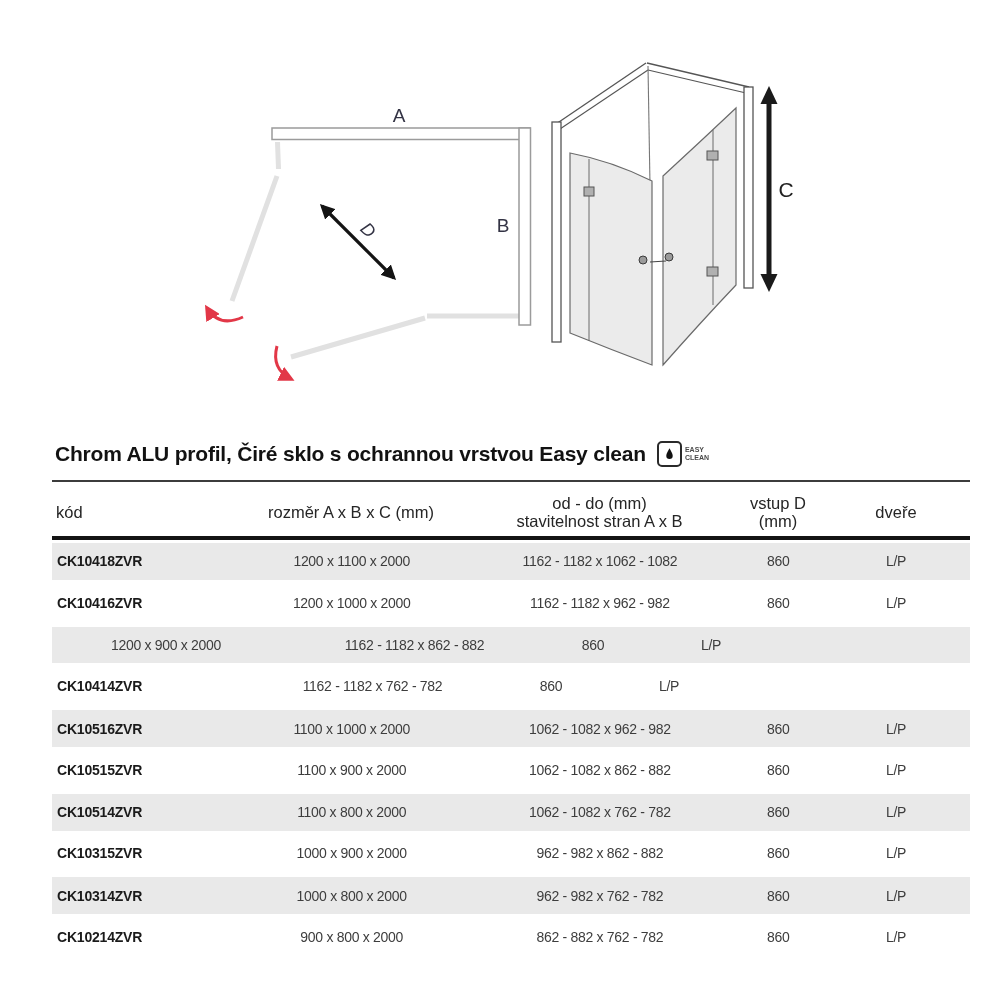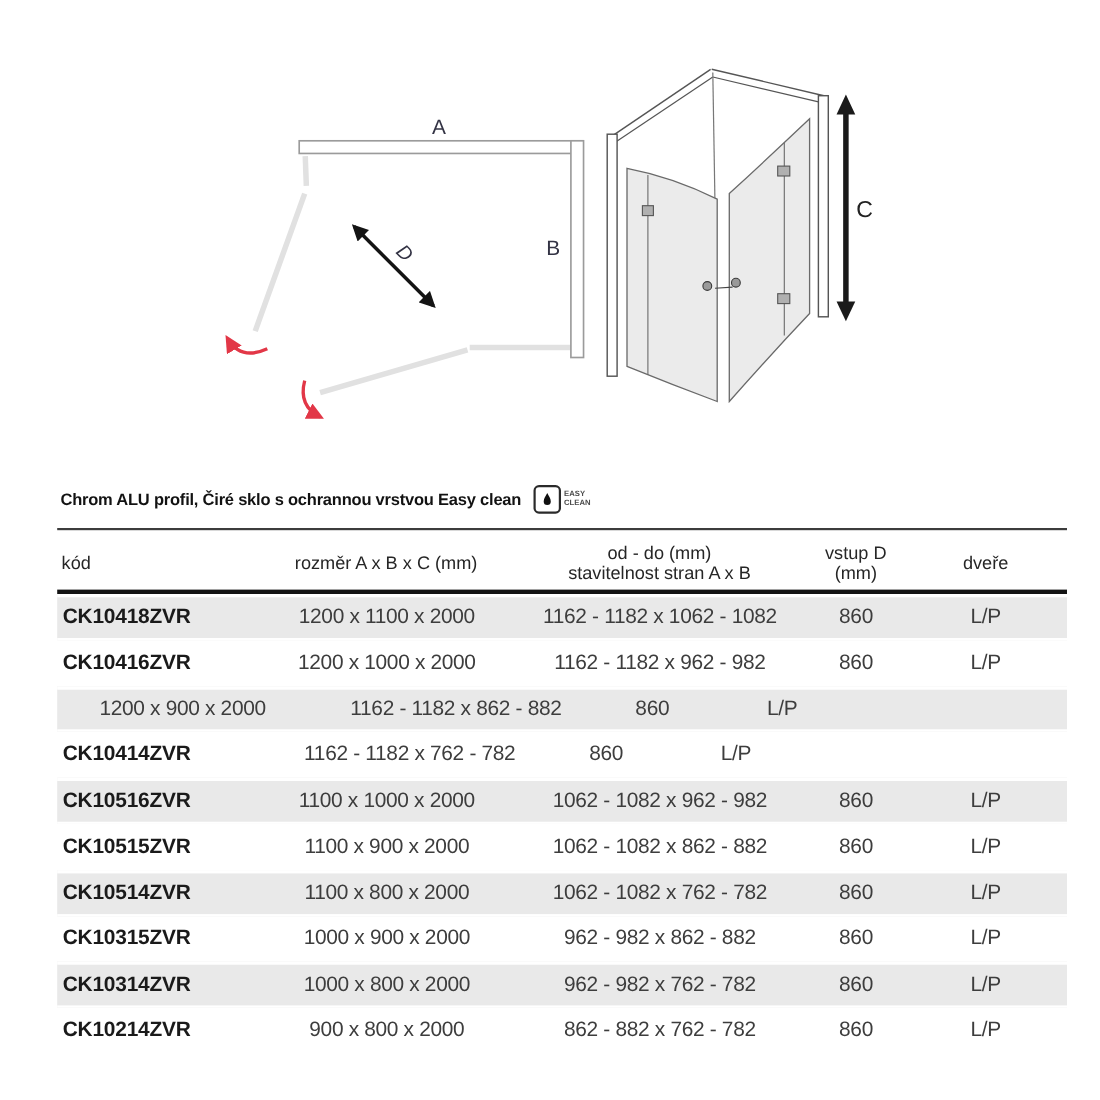--- a/index.html
+++ b/index.html
@@ -10,7 +10,7 @@
 
   
   .title-row{position:absolute;top:441px;left:55px;display:flex;align-items:center;}
-  .title{font-size:15px;font-weight:bold;color:#121212;letter-spacing:-0.2px;white-space:nowrap;}
+  .title{font-size:21px;font-weight:bold;color:#121212;letter-spacing:-0.2px;white-space:nowrap;}
   .badge{display:flex;align-items:center;margin-left:11px;}
   .badge-box{width:21px;height:22px;border:2px solid #2a2a2a;border-radius:5px;
              display:flex;align-items:center;justify-content:center;background:#fff;}

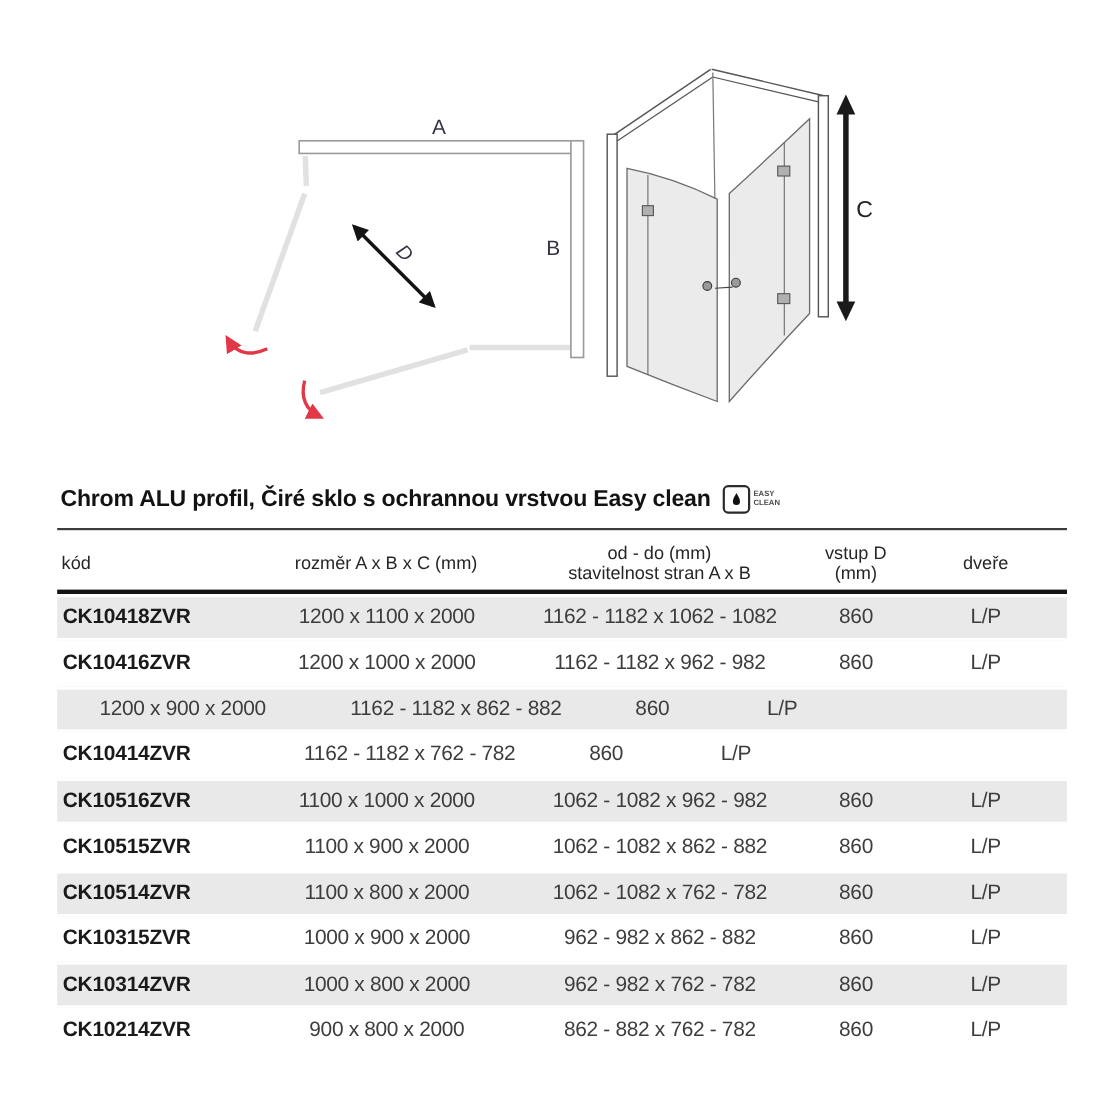--- a/index.html
+++ b/index.html
@@ -33,7 +33,7 @@
   .tbody{display:block;}
   .tr{display:flex;align-items:center;height:41.8px;box-sizing:border-box;}
   .tr:nth-child(odd){background:#e9e9e9;border-top:3px solid #fff;border-bottom:2px solid #fff;}
-  .td{font-size:19px;color:#3d3d3d;text-align:center;letter-spacing:-0.3px;white-space:nowrap;}
+  .td{font-size:14px;color:#3d3d3d;text-align:center;letter-spacing:-0.3px;white-space:nowrap;}
   .td.code{font-weight:bold;color:#1a1a1a;text-align:left;padding-left:5px;letter-spacing:-0.2px;}
 </style>
 </head>

